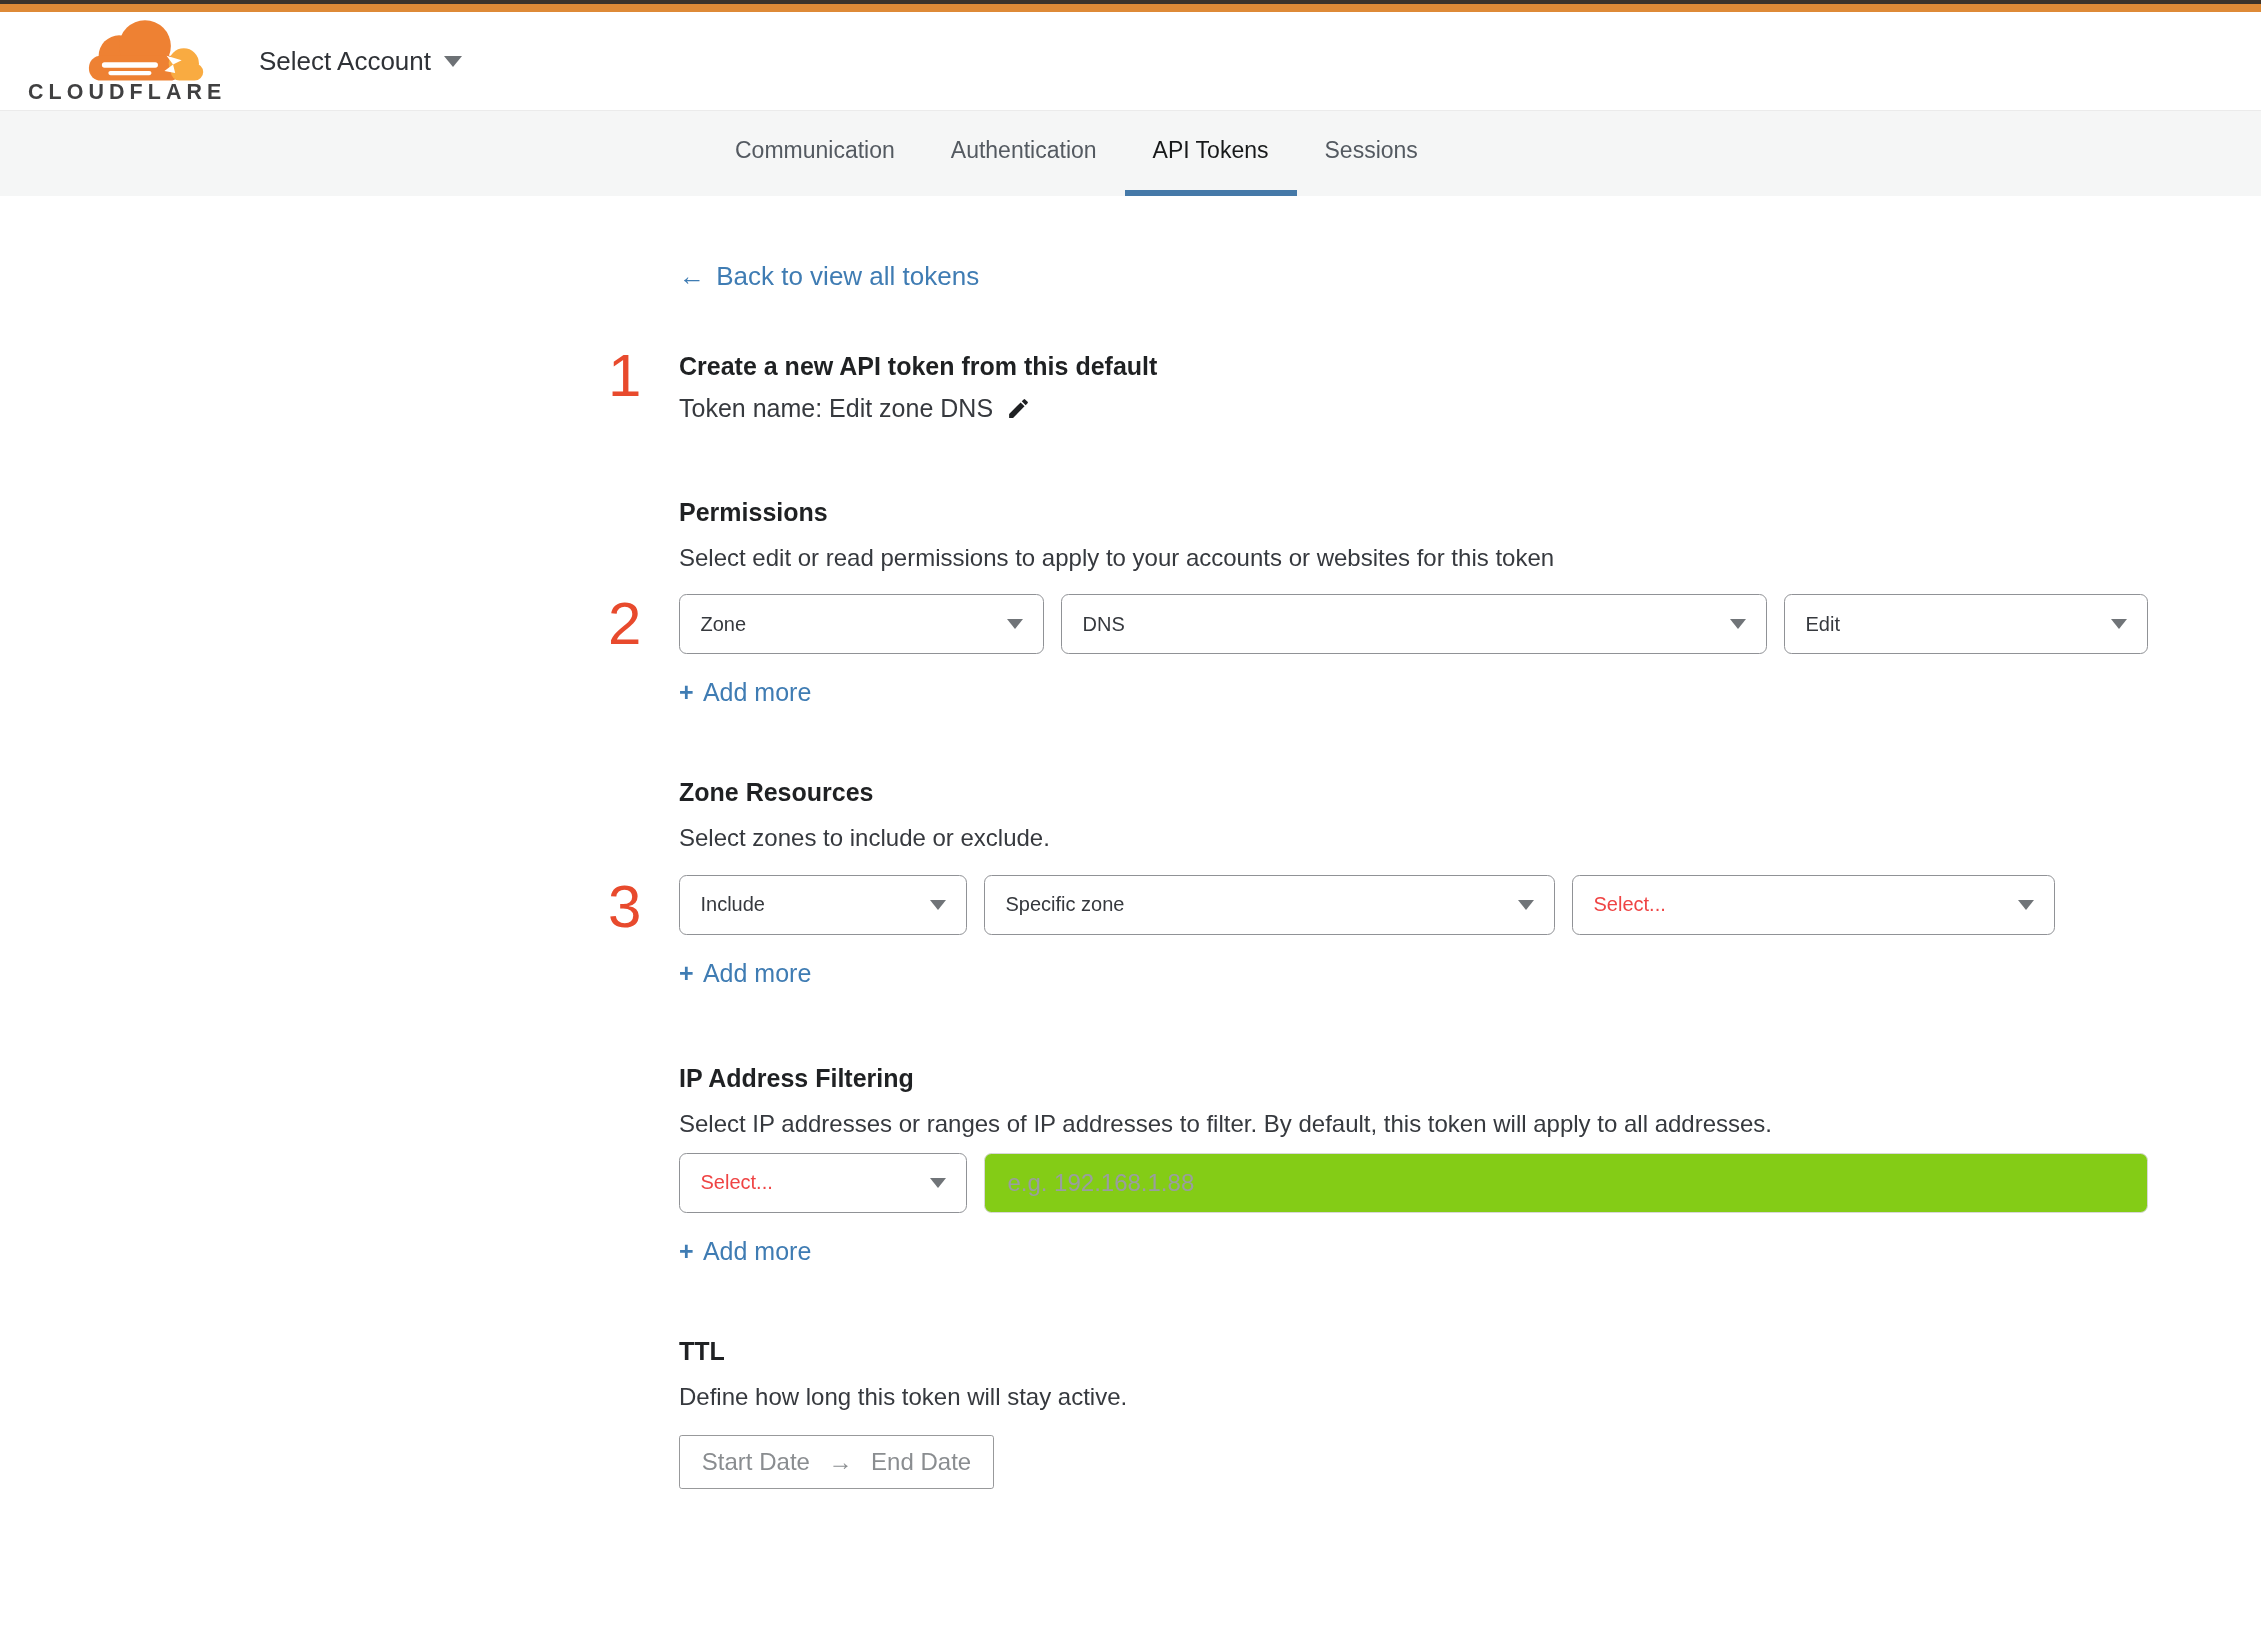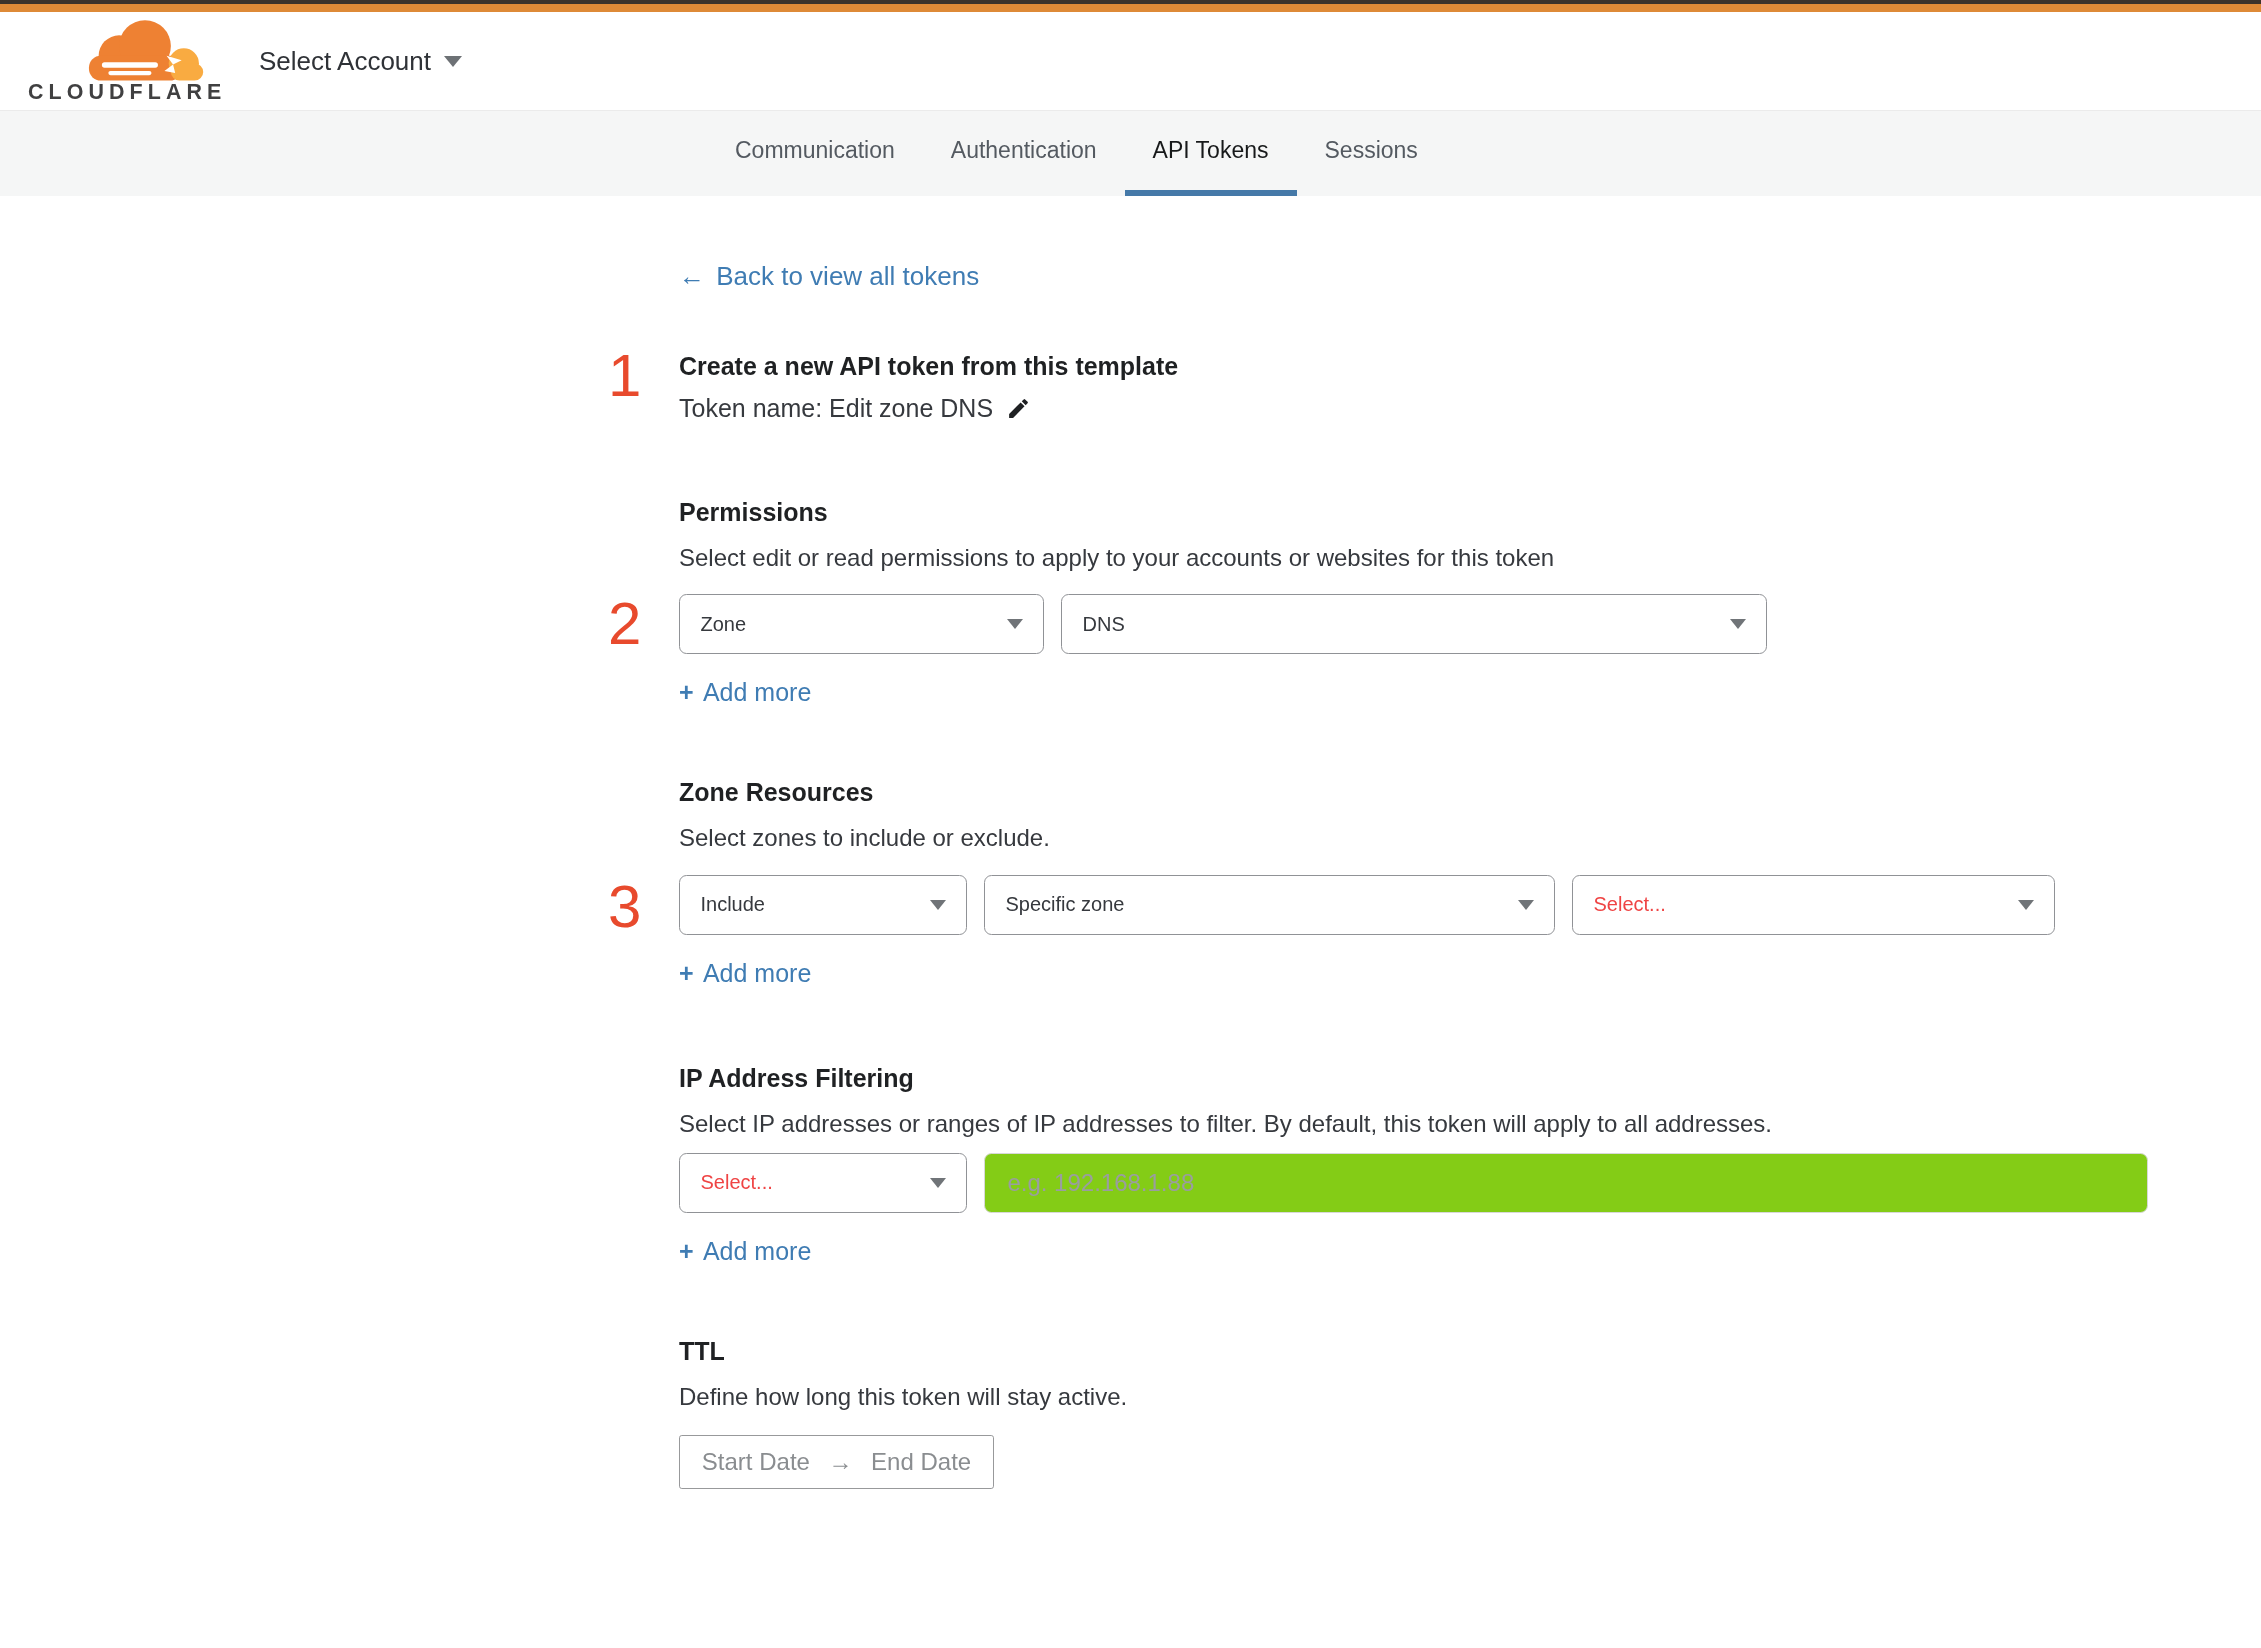--- a/index.html
+++ b/index.html
@@ -115,7 +115,7 @@
   </a>
 
   <section class="section tpl">
-    <h2 class="sec-h">Create a new API token from this template</h2>
+    <h2 class="sec-h">Create a new API token from this default</h2>
     <div class="token-line">
       <span class="step-num" style="top:-5.6px">1</span>
       <span>Token name: Edit zone DNS</span>

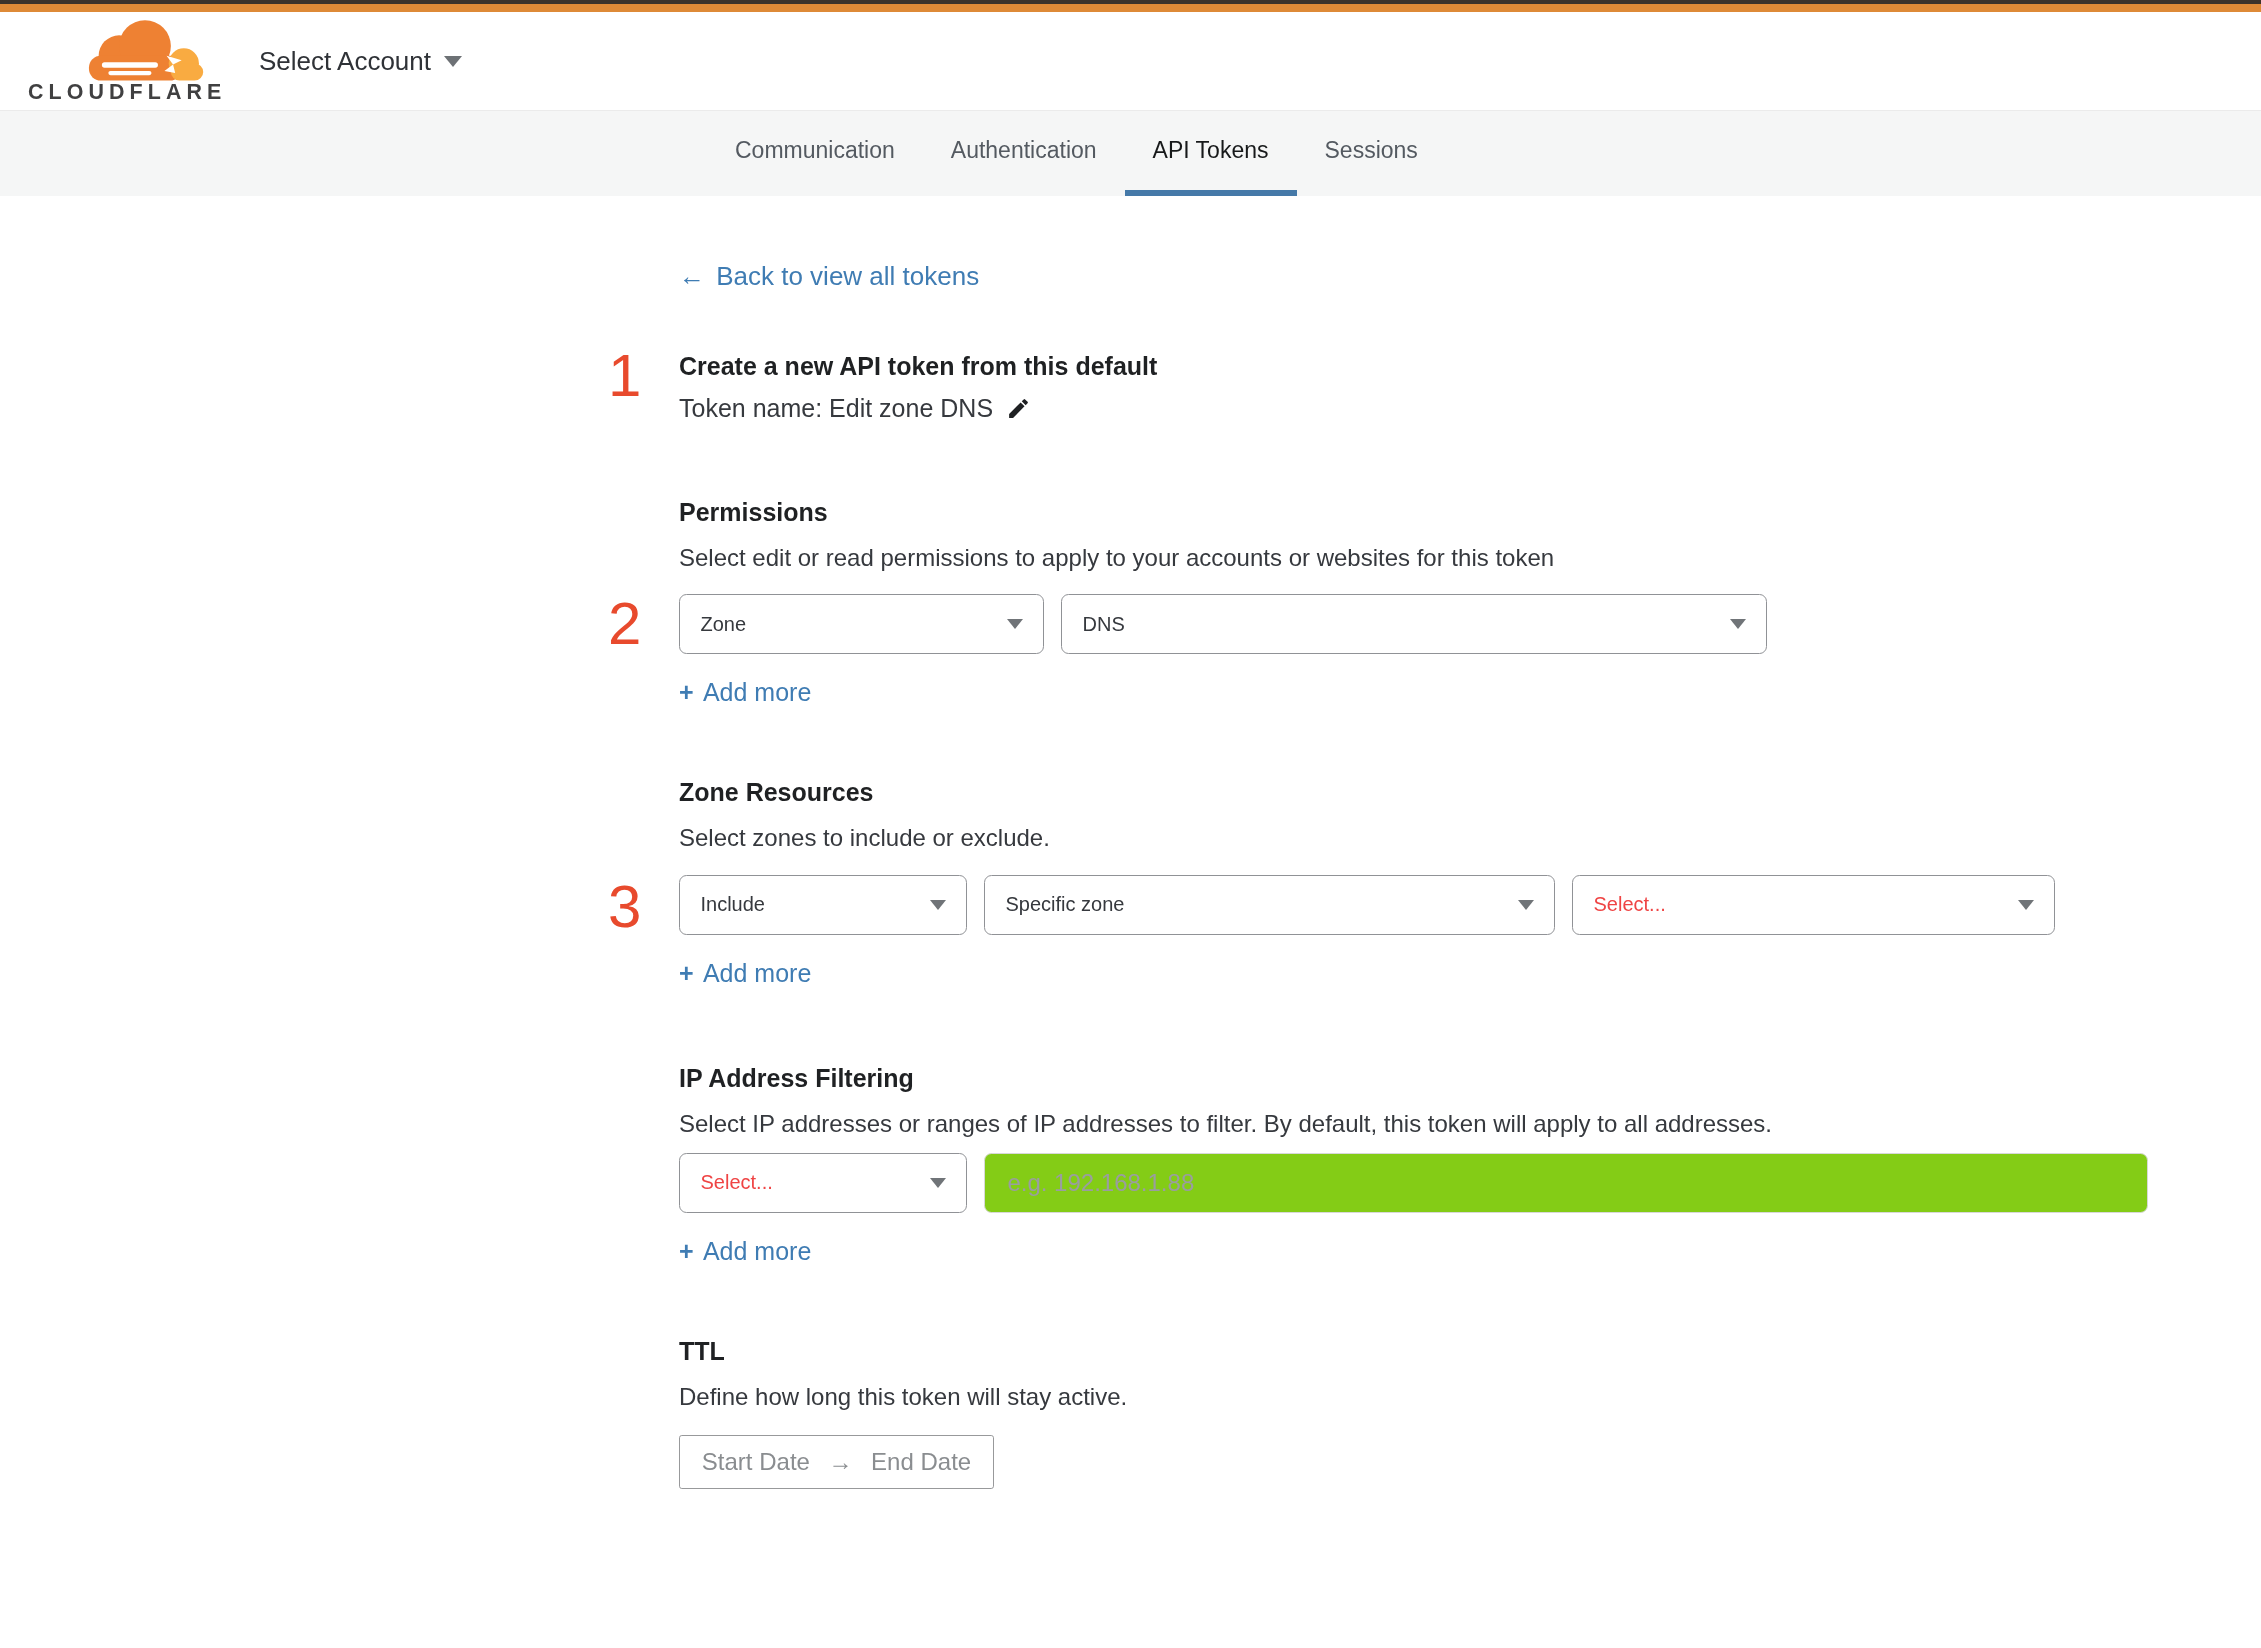--- a/index.html
+++ b/index.html
@@ -138,6 +138,10 @@
         <span class="val">DNS</span>
         <span class="s-caret"></span>
       </div>
+      <div class="select w-edit">
+        <span class="val">Edit</span>
+        <span class="s-caret"></span>
+      </div>
     </div>
     <a class="addmore">
       <span class="plus">+</span>

